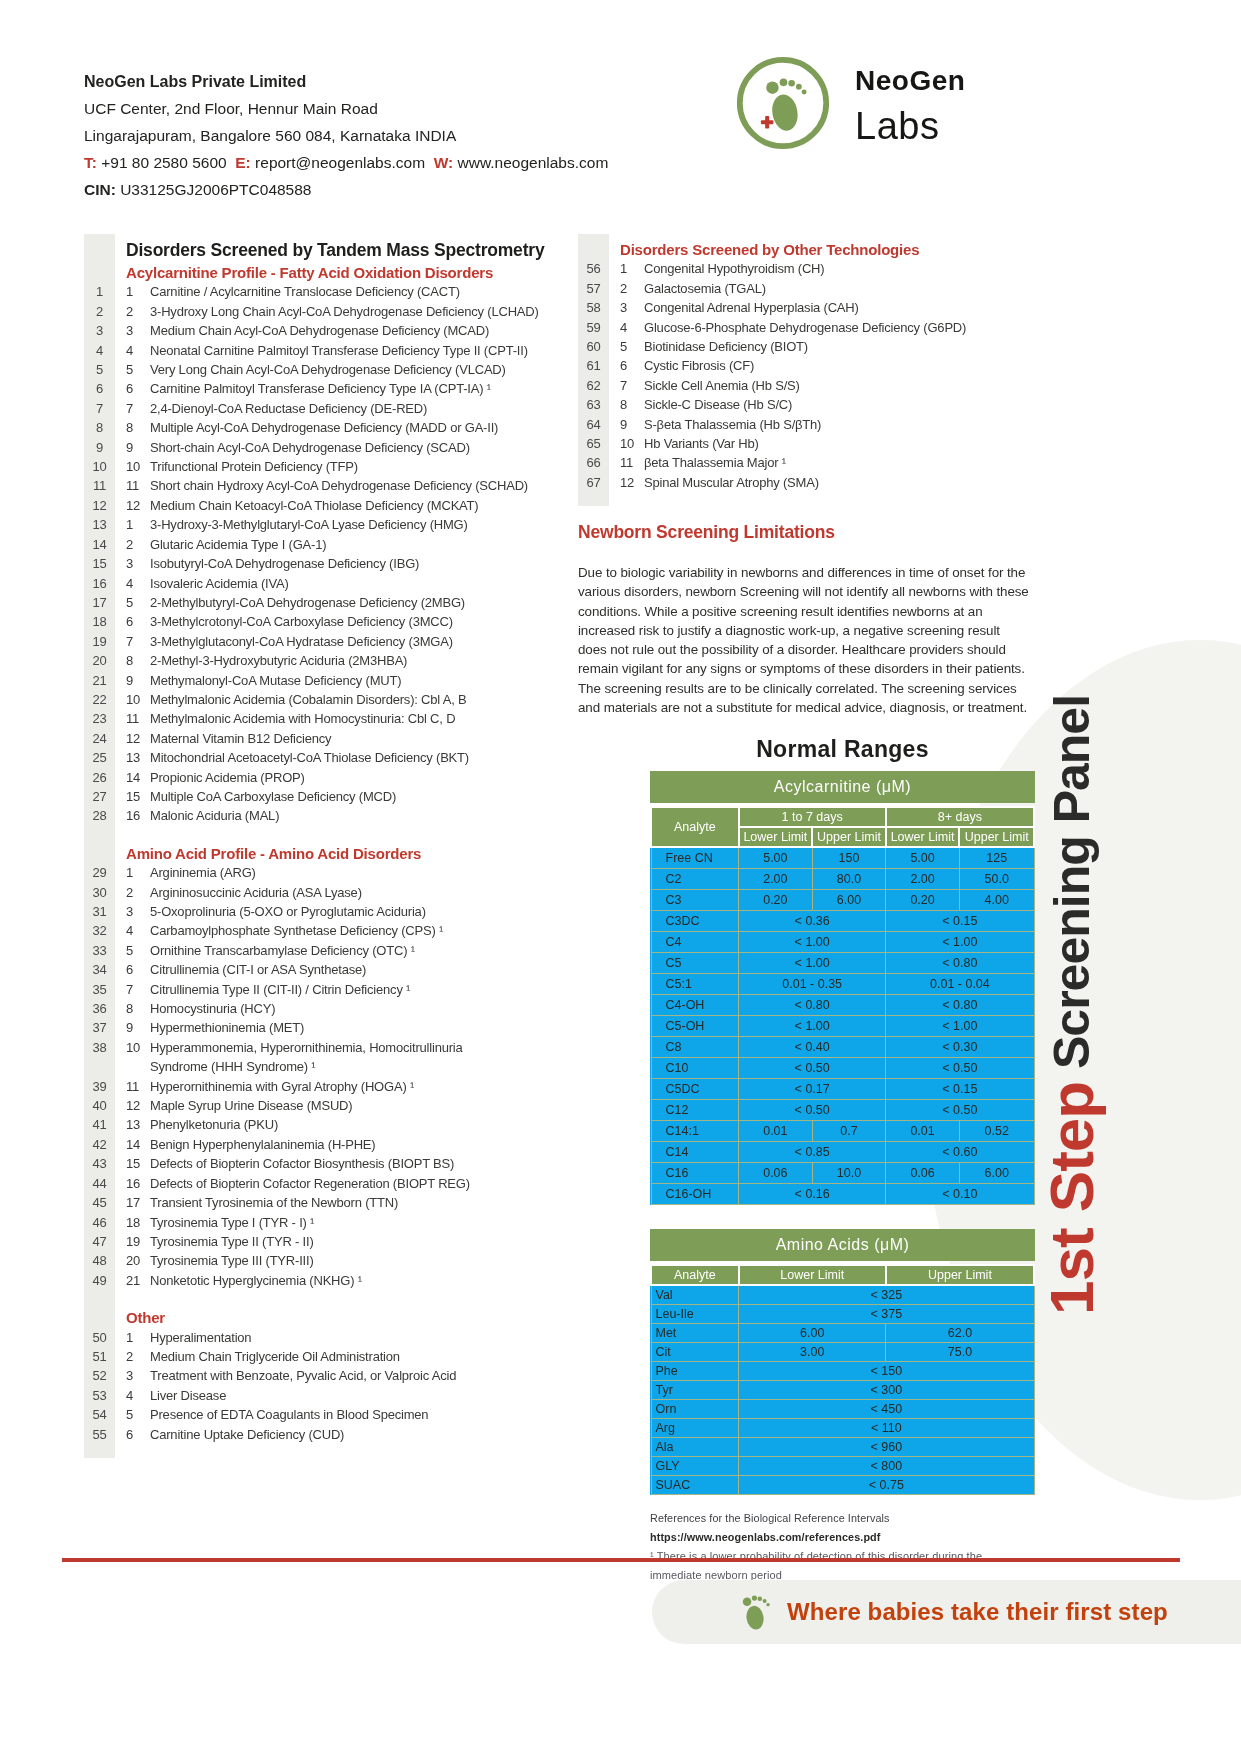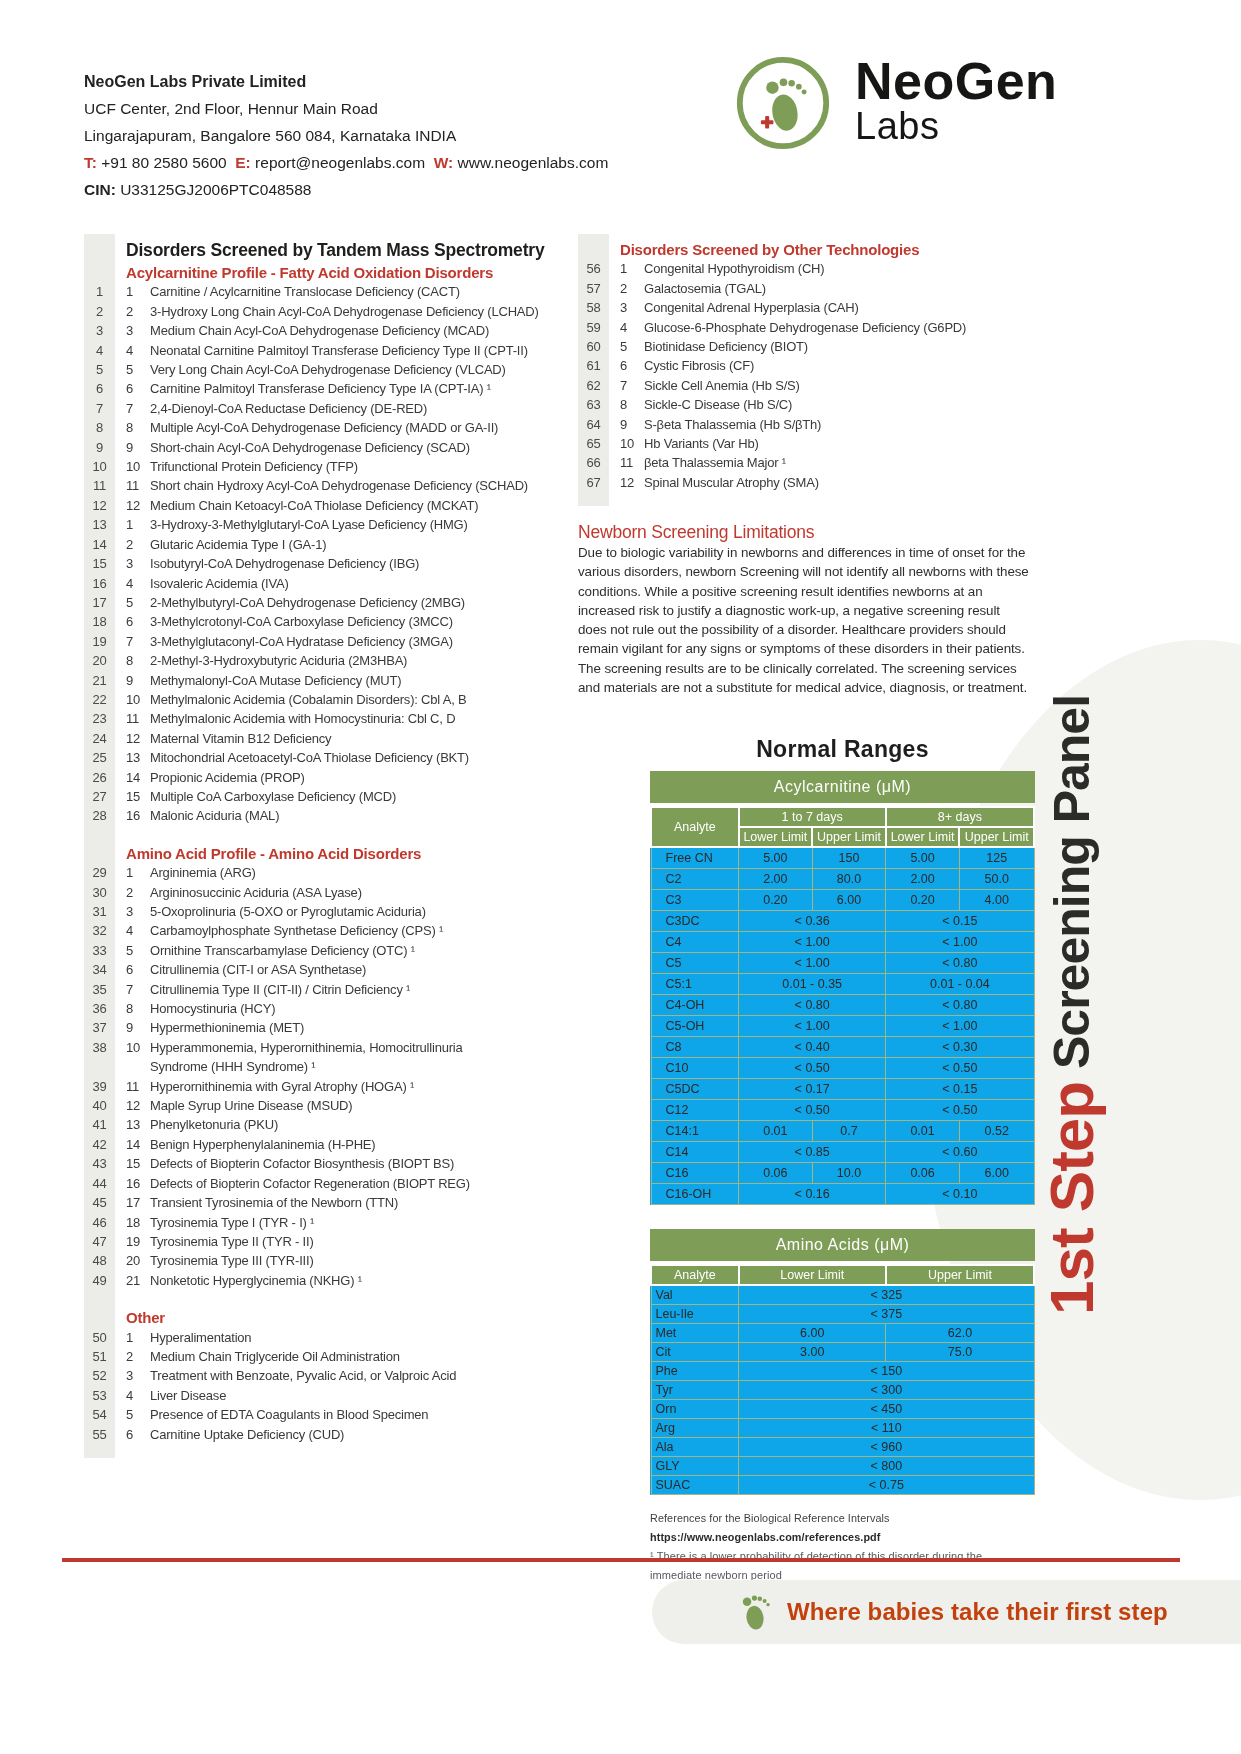--- a/index.html
+++ b/index.html
@@ -27,7 +27,7 @@
   .hdr .lbl{font-weight:bold;}
   .hdr .lbl.red{color:var(--red);}
   .logo{position:absolute;left:735px;top:55px;z-index:2;display:flex;align-items:center;gap:24px;}
-  .logo-text .nm{font-size:52px;font-weight:bold;color:#161614;line-height:46px;letter-spacing:0.5px;}
+  .logo-text .nm{font-size:28px;font-weight:bold;color:#161614;line-height:46px;letter-spacing:0.5px;}
   .logo-text .sub{font-size:38px;font-weight:500;color:#161614;line-height:44px;letter-spacing:0.5px;}
 
   

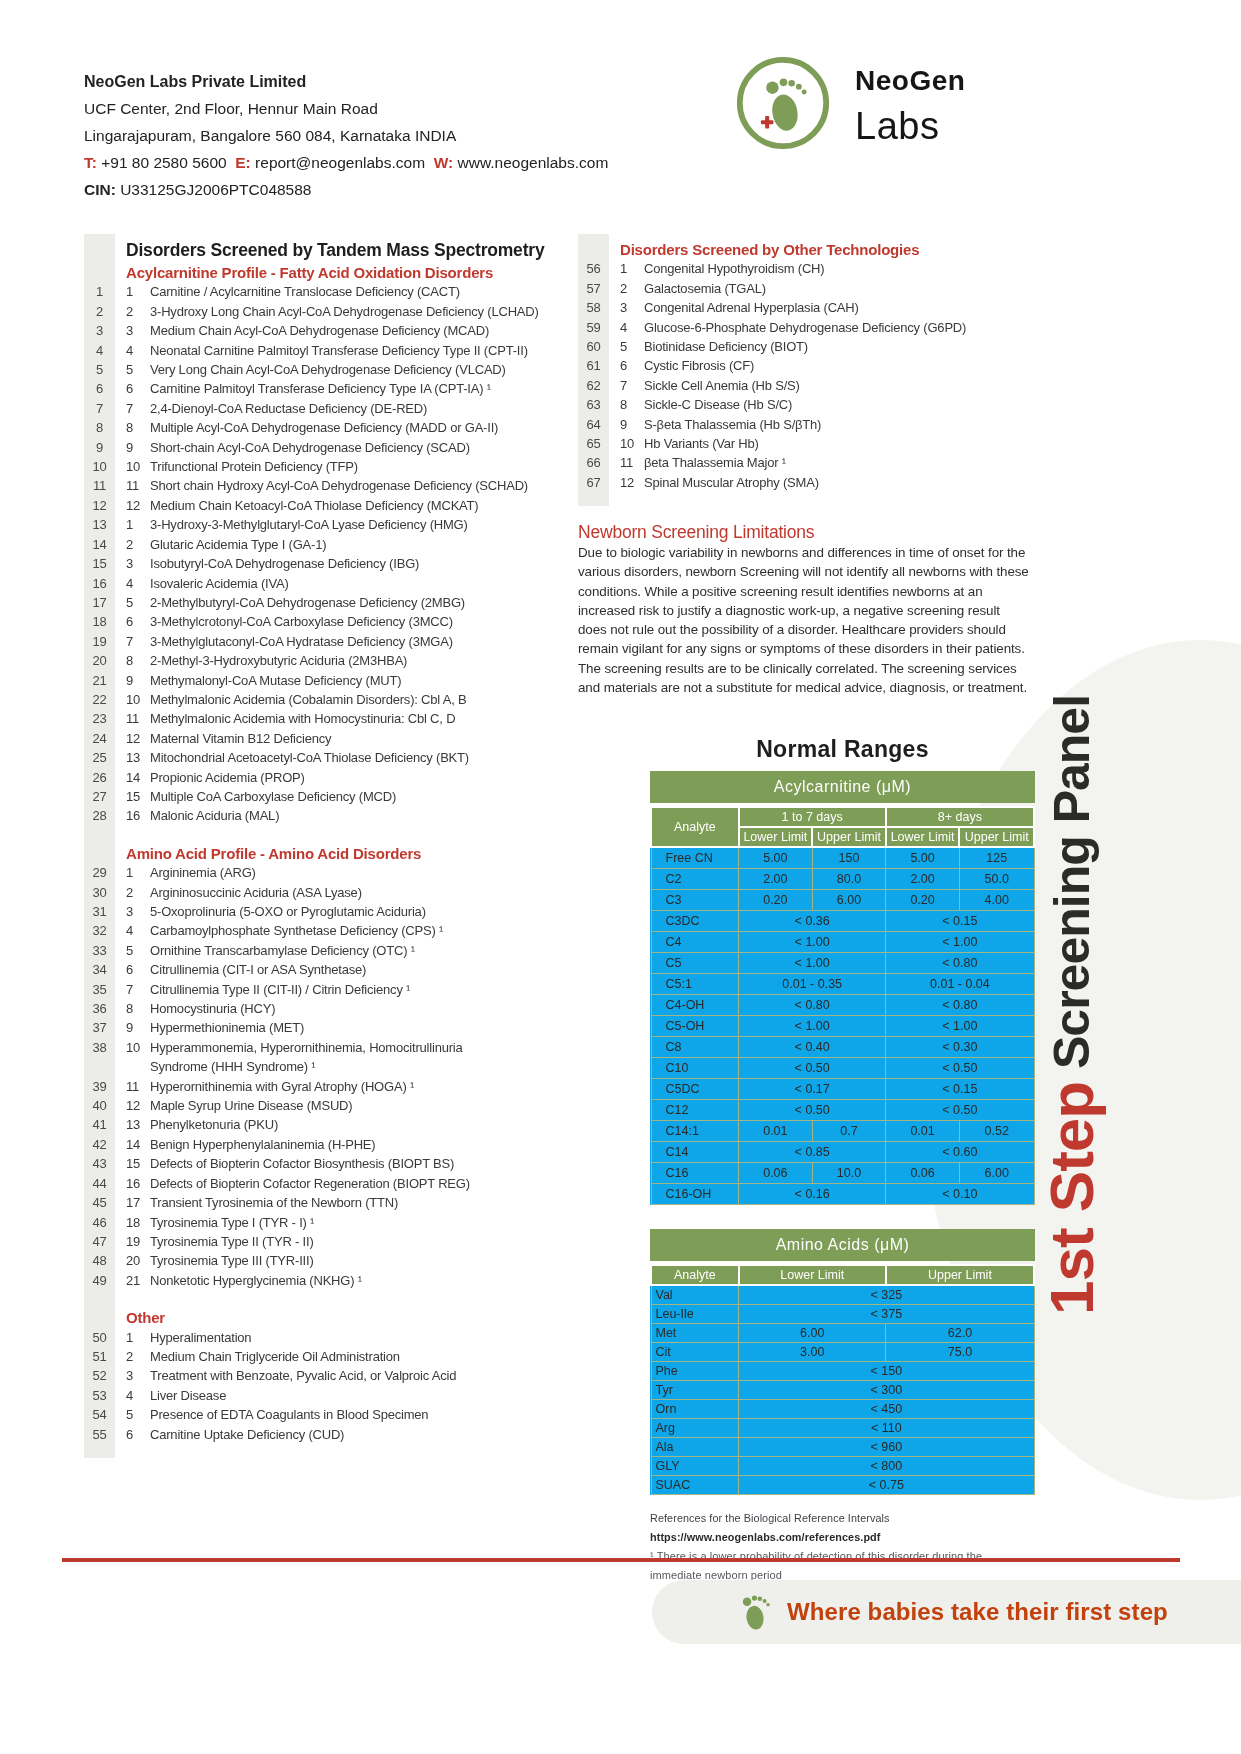--- a/index.html
+++ b/index.html
@@ -45,7 +45,7 @@
   .sec-head{font-size:15px;font-weight:bold;color:var(--red);margin-left:11px;white-space:nowrap;letter-spacing:-0.2px;text-align:right;}
 
   
-  .lim-title{font-size:17.5px;font-weight:normal;color:var(--red);margin-top:30px;margin-bottom:0;letter-spacing:-0.2px;}
+  .lim-title{font-size:17.5px;font-weight:bold;color:var(--red);margin-top:30px;margin-bottom:20px;letter-spacing:-0.2px;}
   .lim-body{font-size:13.4px;line-height:19.2px;color:#2F2F2D;letter-spacing:-0.1px;width:452px;}
 
   

